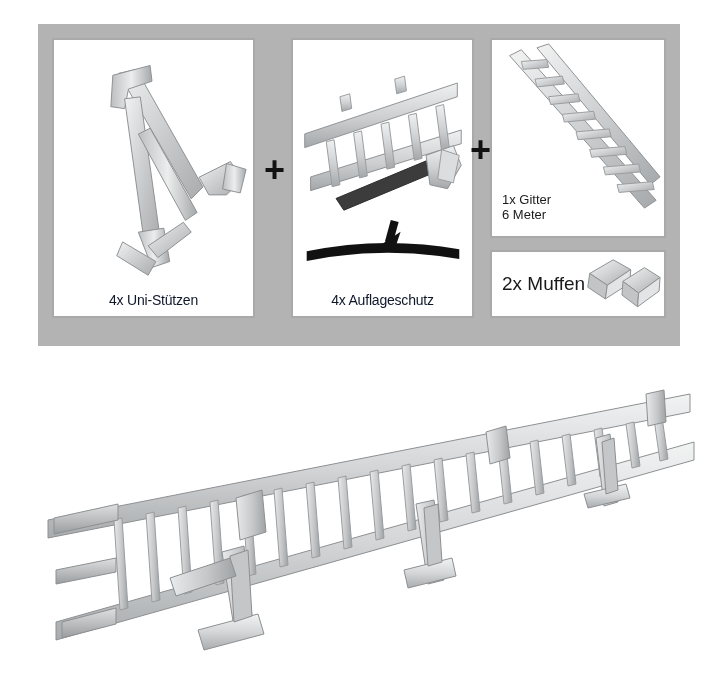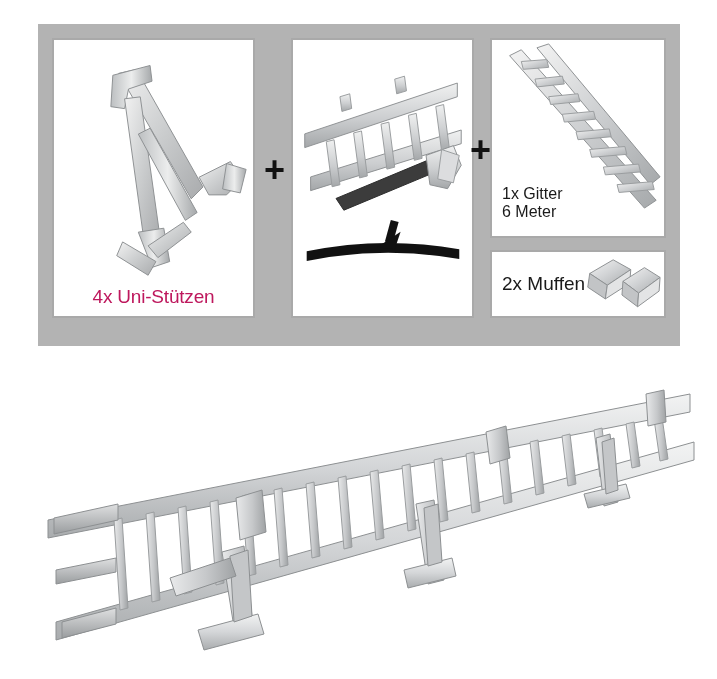--- a/index.html
+++ b/index.html
@@ -67,7 +67,7 @@
     left: 10px;
     bottom: 14px;
     text-align: left;
-    font-size: 16px;
+    font-size: 13px;
     line-height: 1.16;
     color: #1a1a1a;
   }

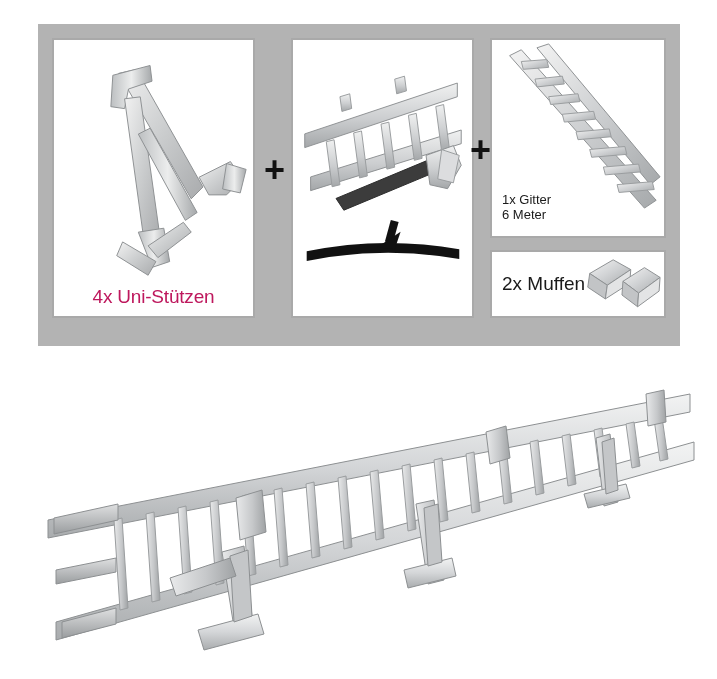--- a/index.html
+++ b/index.html
@@ -37,8 +37,8 @@
     left: 0;
     width: 100%;
     text-align: center;
-    font-size: 19px;
-    color: #be185d;
+    font-size: 14px;
+    color: #0f172a;
     font-family: "Liberation Sans", sans-serif;
     letter-spacing: -0.2px;
     margin-top: 36px;

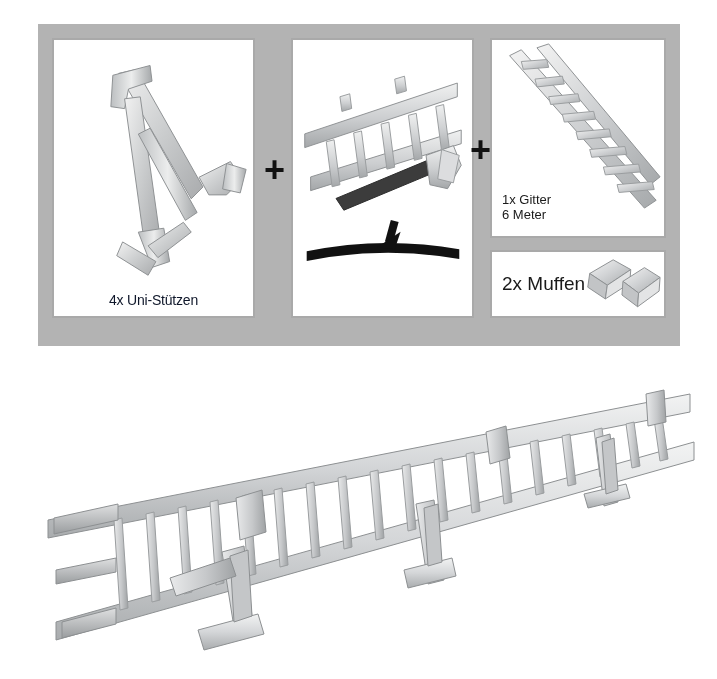--- a/index.html
+++ b/index.html
@@ -173,6 +173,7 @@
       <path d="M94 206 L100 184 L108 186 L102 208 Z" fill="#111111"></path>
       <path d="M86 212 L110 196 L104 214 Z" fill="#111111"></path>
     </svg>
+    <div class="card-caption">4x Auflageschutz</div>
   </div>
 
   <div class="plus" id="plus-2">+</div>

